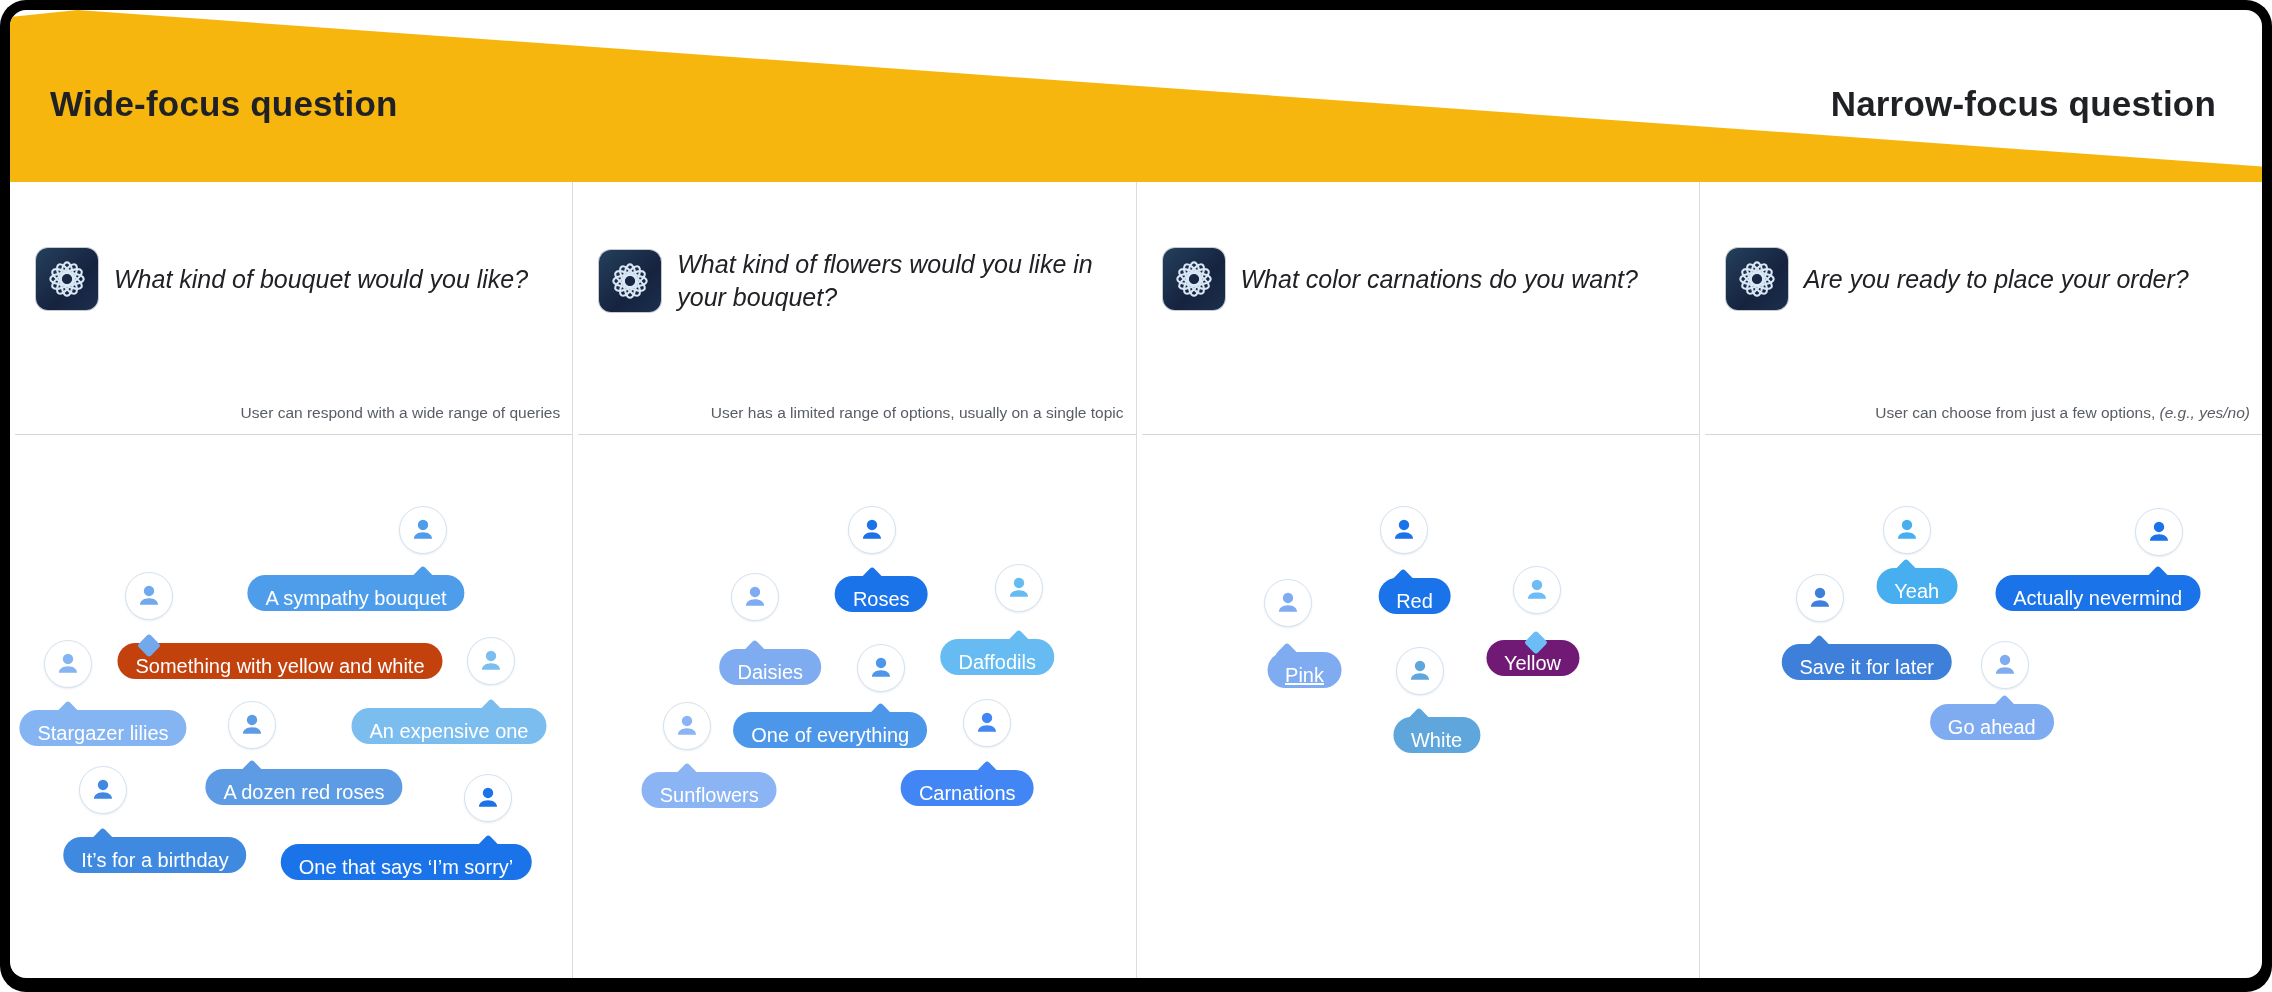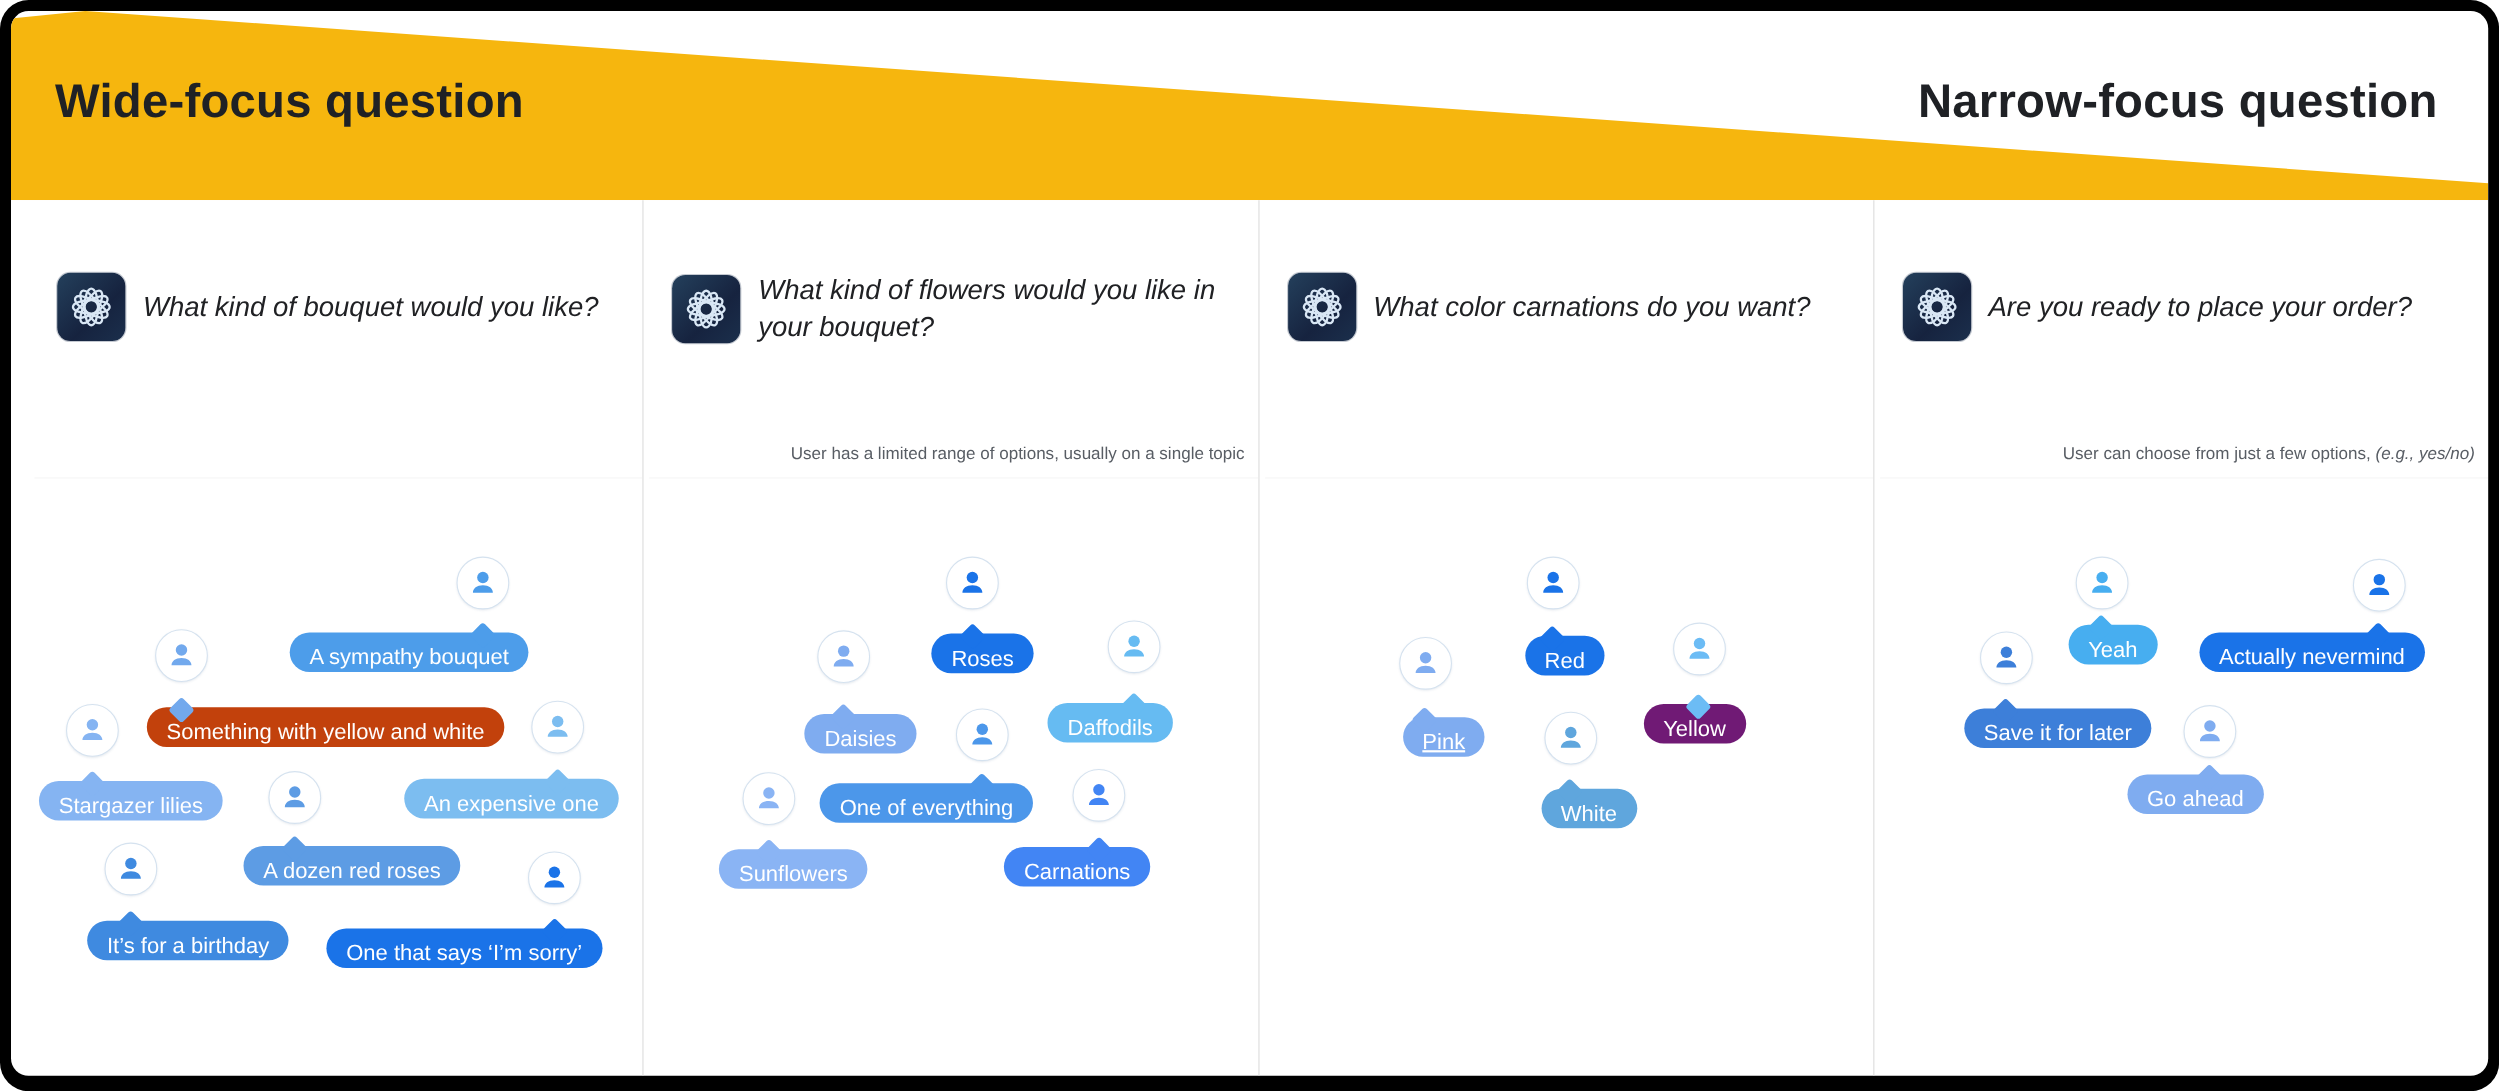--- a/index.html
+++ b/index.html
@@ -19,7 +19,7 @@
     clip-path:polygon(0 4%,3% 0,100% 91%,100% 100%,0 100%);
   }
   .banner-label{
-    position:absolute;top:58px;font-size:43px;font-weight:bold;color:#1F2125;
+    position:absolute;top:74px;font-size:35px;font-weight:bold;color:#1F2125;
     letter-spacing:.2px;white-space:nowrap;
   }
   .banner-label.left{left:40px;}

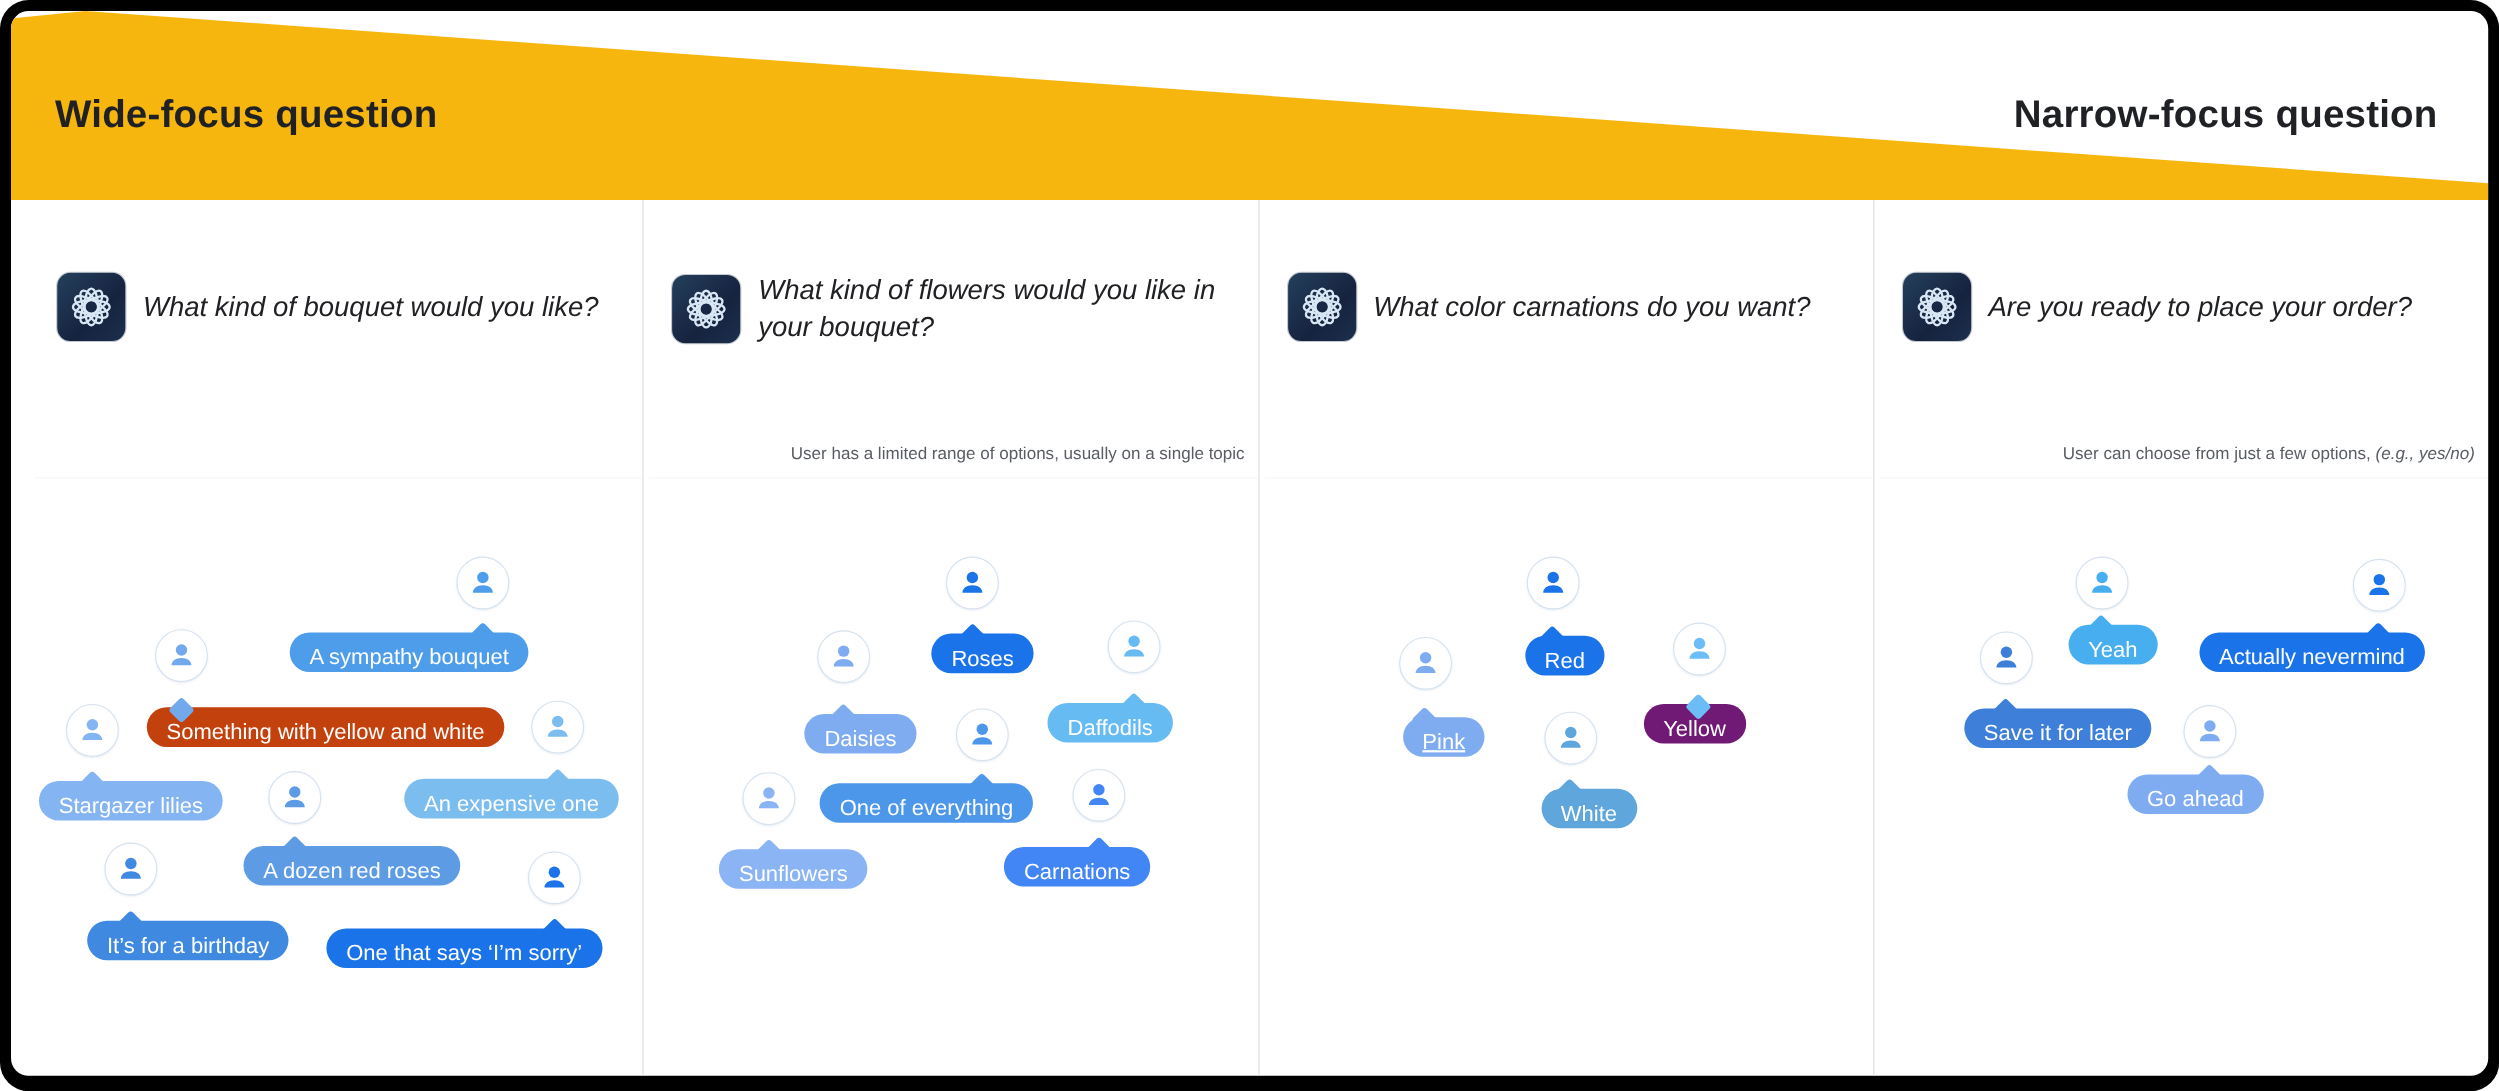--- a/index.html
+++ b/index.html
@@ -25,7 +25,7 @@
   .banner-label.left{left:40px;}
   .banner-label.right{right:46px;}
   
-  .columns{position:absolute;left:0;right:0;top:172px;bottom:0;display:flex;padding-left:16px;}
+  .columns{position:absolute;left:0;right:0;top:172px;bottom:0;display:flex;}
   .column{flex:1 1 0;position:relative;border-right:1px solid #dcdcdc;}
   .column:last-child{border-right:none;}
   .qa-row{

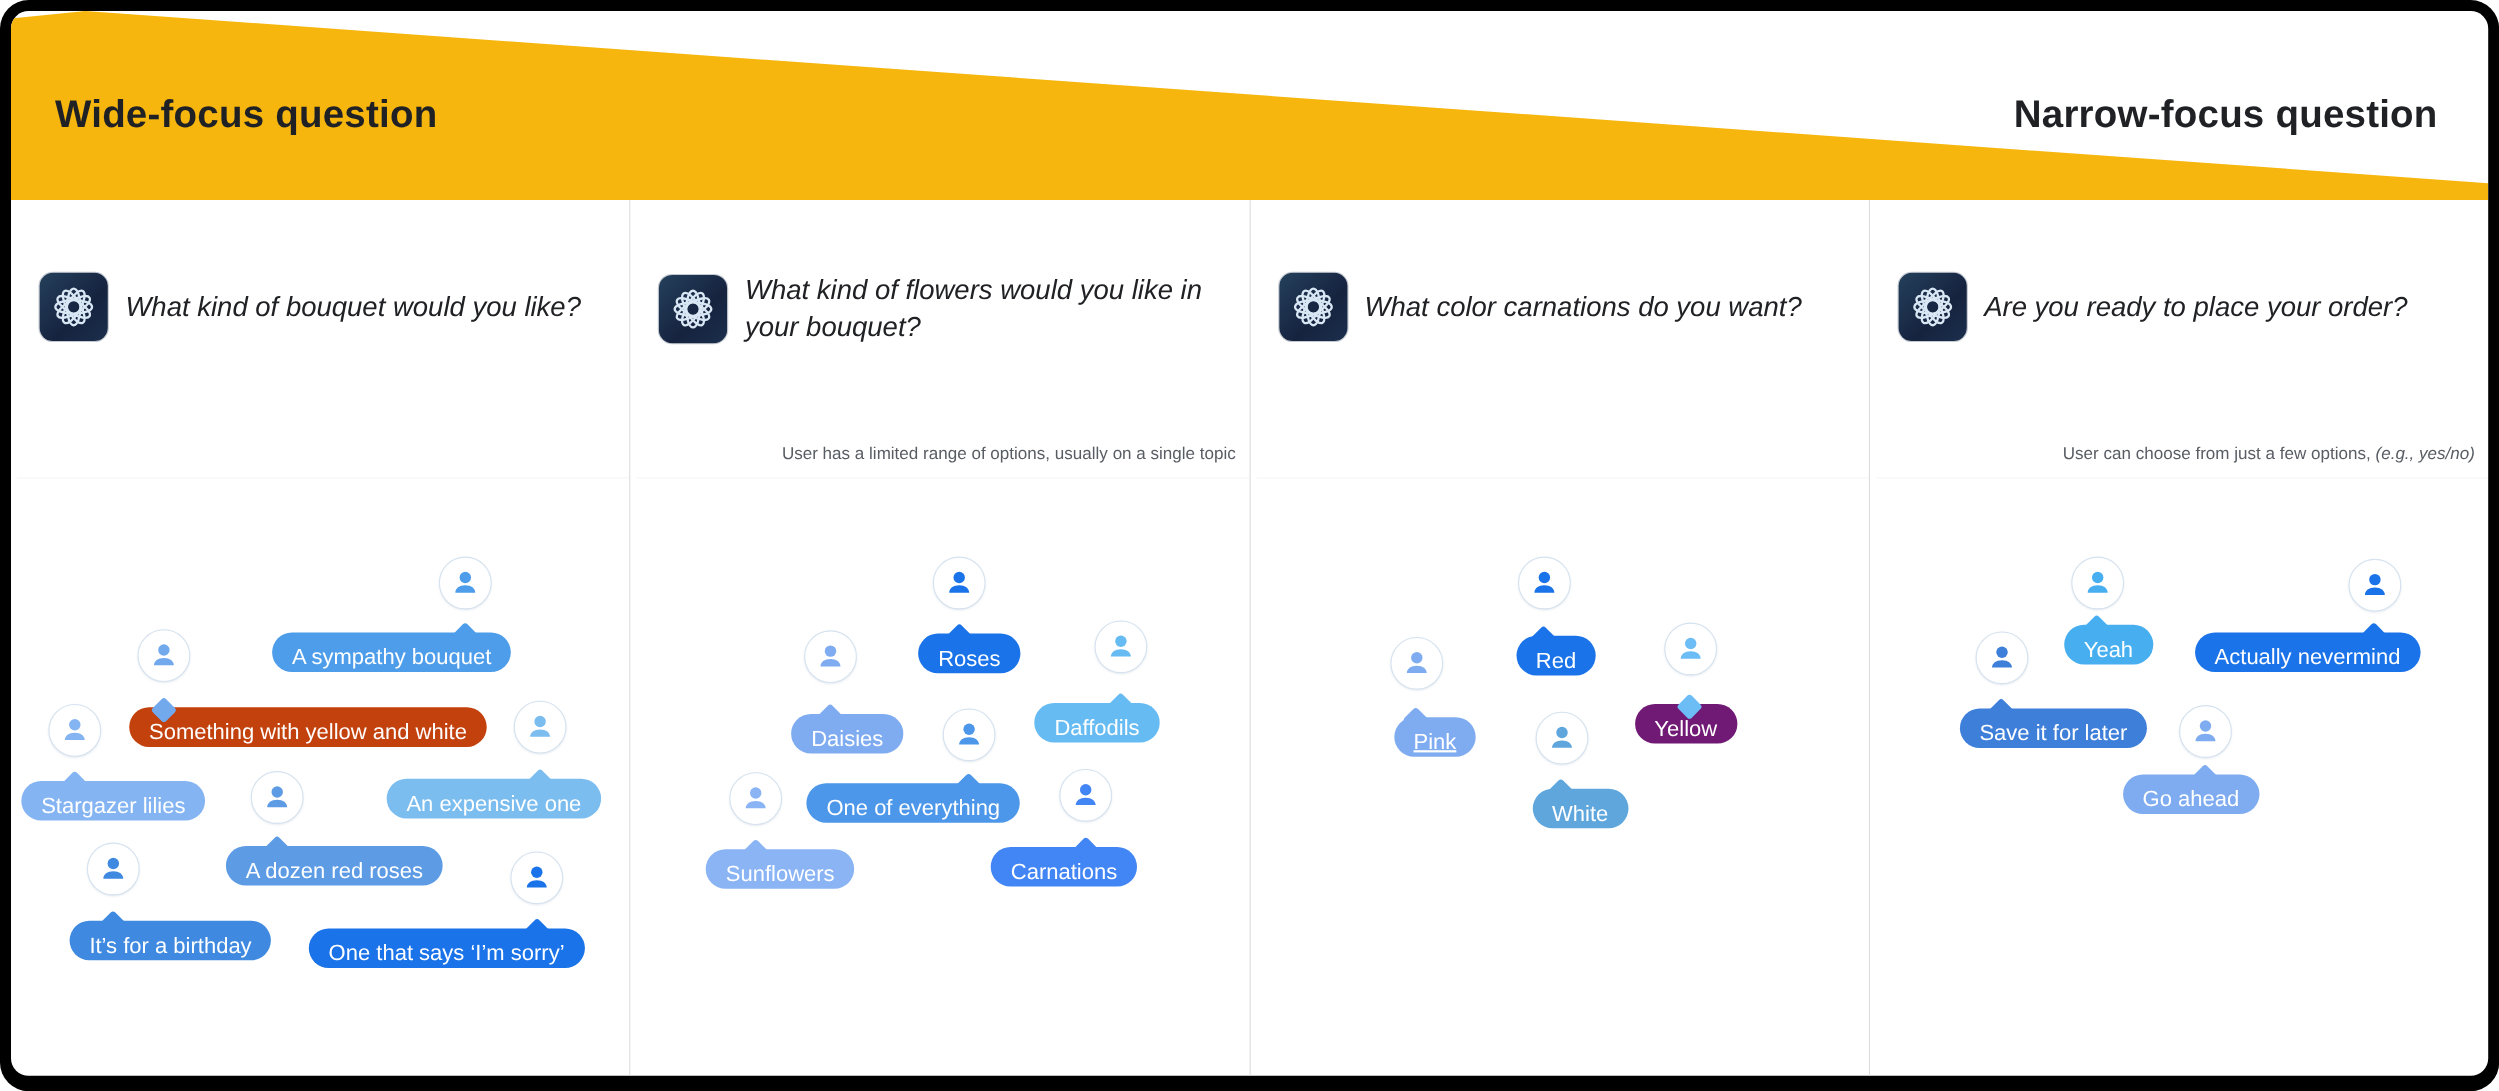--- a/index.html
+++ b/index.html
@@ -94,6 +94,7 @@
           </div>
       <div class="question">What kind of bouquet would you like?</div>
     </div>
+    <div class="caption"><span class="cap-main">User can respond with a wide range of queries</span><span class="cap-em"></span></div>
     <div class="cap-line"></div>
     <div class="bubble-field">
           <div class="user-avatar" style="left: 389px; top: 324px;">

